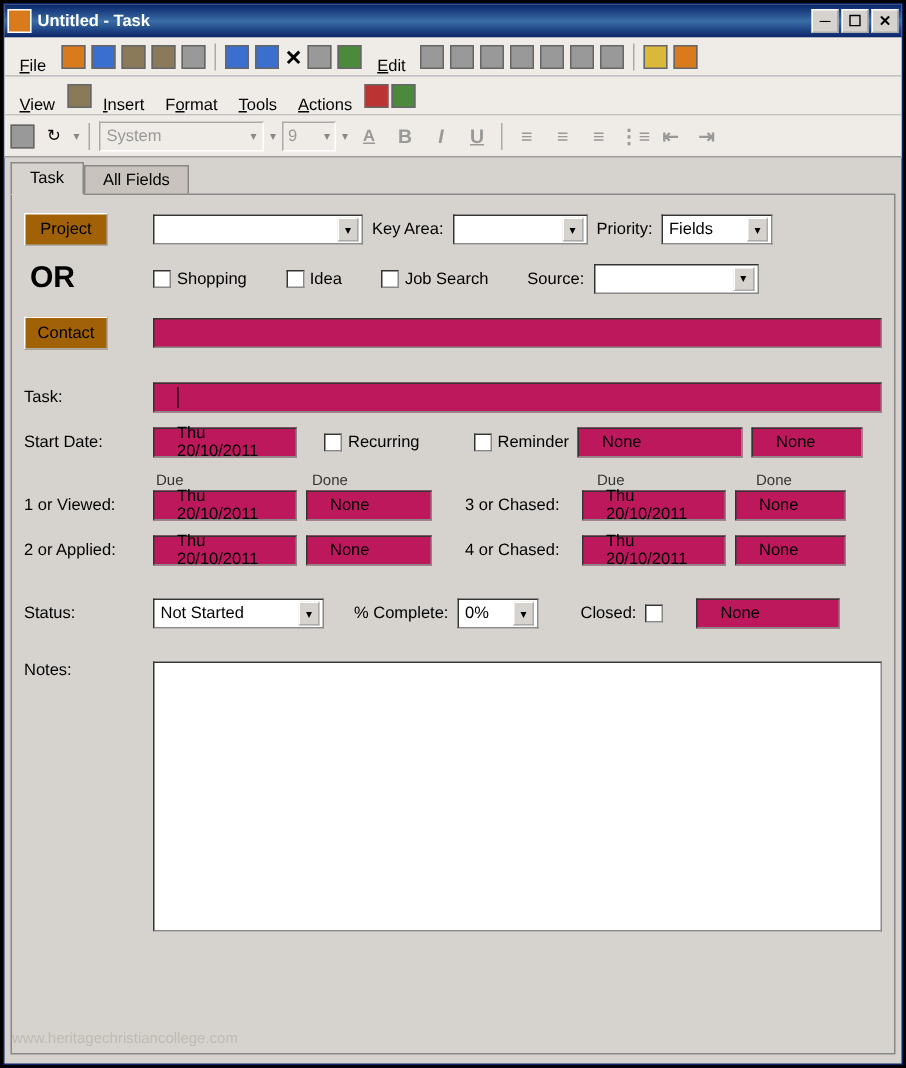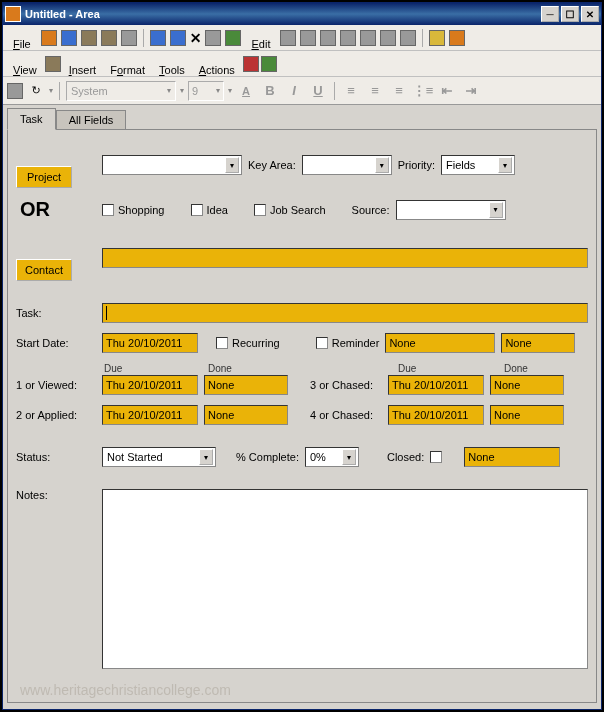--- a/index.html
+++ b/index.html
@@ -52,7 +52,7 @@
 <div class="window">
   <div class="titlebar">
     <div class="titlebar-icon"></div>
-    <div class="titlebar-text">Untitled - Area</div>
+    <div class="titlebar-text">Untitled - Task</div>
     <div class="titlebar-btns">
       <div class="titlebar-btn">─</div>
       <div class="titlebar-btn">☐</div>

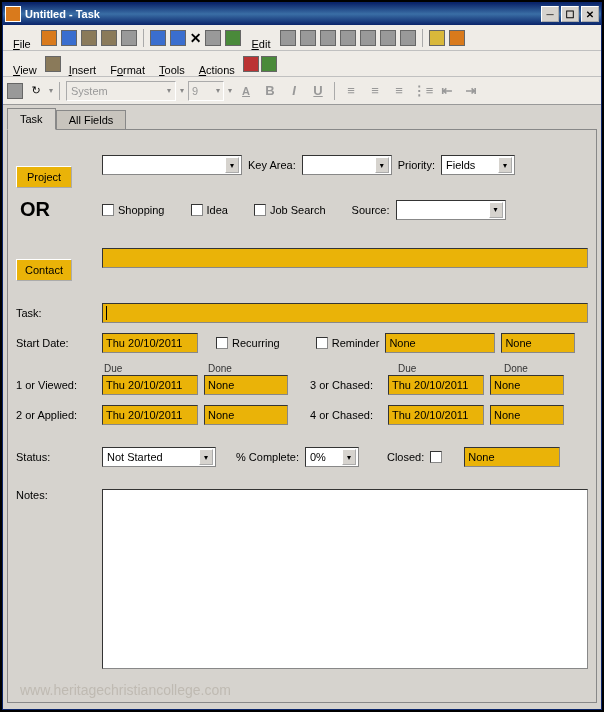--- a/index.html
+++ b/index.html
@@ -34,7 +34,7 @@
 .tab.inactive { background: #c8c4bd; top: 3px; padding: 3px 12px; }
 .form-area { border: 1px solid #888; margin: 0 4px 4px 4px; padding: 12px 8px; height: 574px; background: #d6d3ce; position: relative; }
 .row { display: flex; align-items: center; margin-bottom: 10px; gap: 6px; }
-.btn { background: #eab308; border: 1px outset #fff; padding: 3px 14px; height: 22px; display: flex; align-items: center; margin-top: 24px; }
+.btn { background: #a16207; border: 1px outset #fff; padding: 3px 14px; height: 22px; display: flex; align-items: center; }
 .combo { background: #fff; border: 1px inset #888; height: 20px; display: flex; align-items: center; justify-content: space-between; padding: 0 2px 0 4px; }
 .combo-btn { width: 14px; height: 16px; background: #d6d3ce; border: 1px outset #fff; display: flex; align-items: center; justify-content: center; font-size: 8px; }
 .text-input { background: #eab308; border: 1px inset #888; height: 20px; padding: 0 3px; display: flex; align-items: center; }

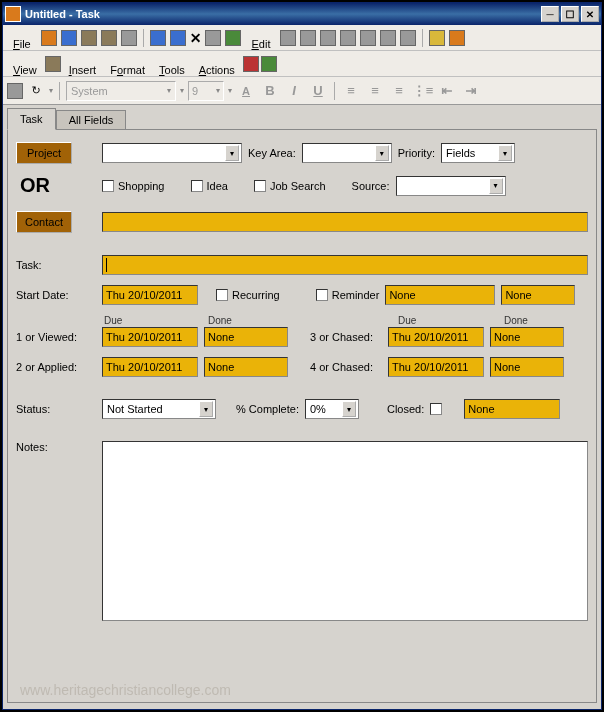--- a/index.html
+++ b/index.html
@@ -37,7 +37,7 @@
 .btn { background: #a16207; border: 1px outset #fff; padding: 3px 14px; height: 22px; display: flex; align-items: center; }
 .combo { background: #fff; border: 1px inset #888; height: 20px; display: flex; align-items: center; justify-content: space-between; padding: 0 2px 0 4px; }
 .combo-btn { width: 14px; height: 16px; background: #d6d3ce; border: 1px outset #fff; display: flex; align-items: center; justify-content: center; font-size: 8px; }
-.text-input { background: #eab308; border: 1px inset #888; height: 20px; padding: 0 3px; display: flex; align-items: center; }
+.text-input { background: #be185d; border: 1px inset #888; height: 20px; padding: 0 15px; display: flex; align-items: center; }
 .label { color: #000; }
 .or-label { font-size: 20px; font-weight: bold; margin-left: 4px; }
 .checkbox { width: 12px; height: 12px; background: #fff; border: 1px inset #888; }

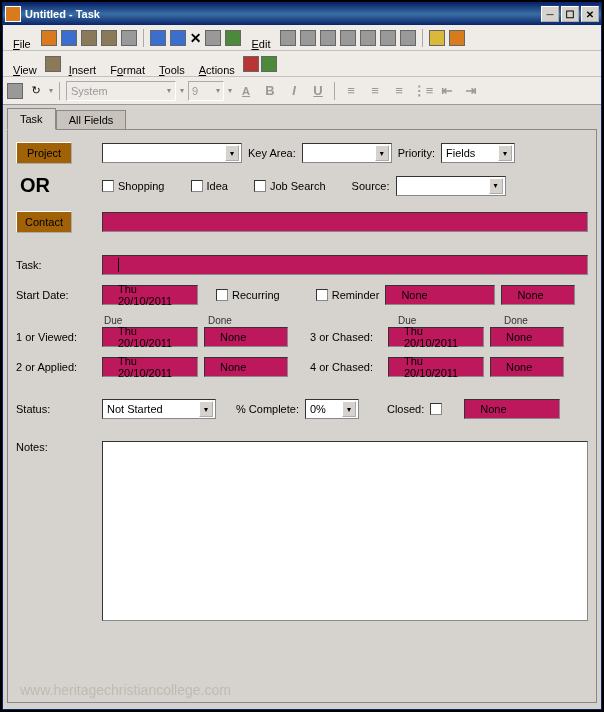--- a/index.html
+++ b/index.html
@@ -44,7 +44,7 @@
 .check-wrap { display: flex; align-items: flex-end; gap: 4px; }
 .small-label { font-size: 10px; color: #333; position: absolute; }
 .notes-area { background: #fff; border: 1px inset #888; height: 180px; flex: 1; }
-.watermark { position: absolute; bottom: 4px; left: 12px; color: #bfbab2; font-size: 14px; }
+.watermark { position: absolute; bottom: 4px; left: 0; color: #bfbab2; font-size: 10px; }
 </style>
 </head>
 <body>

